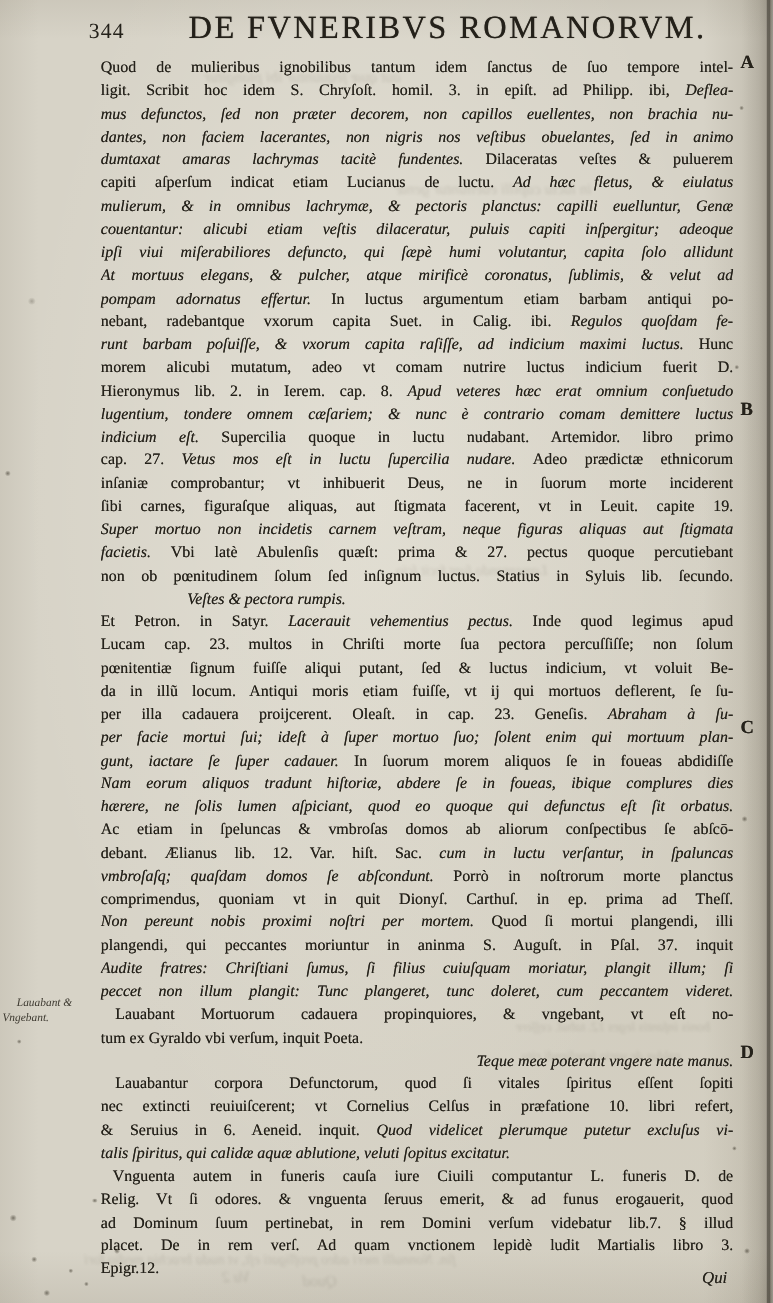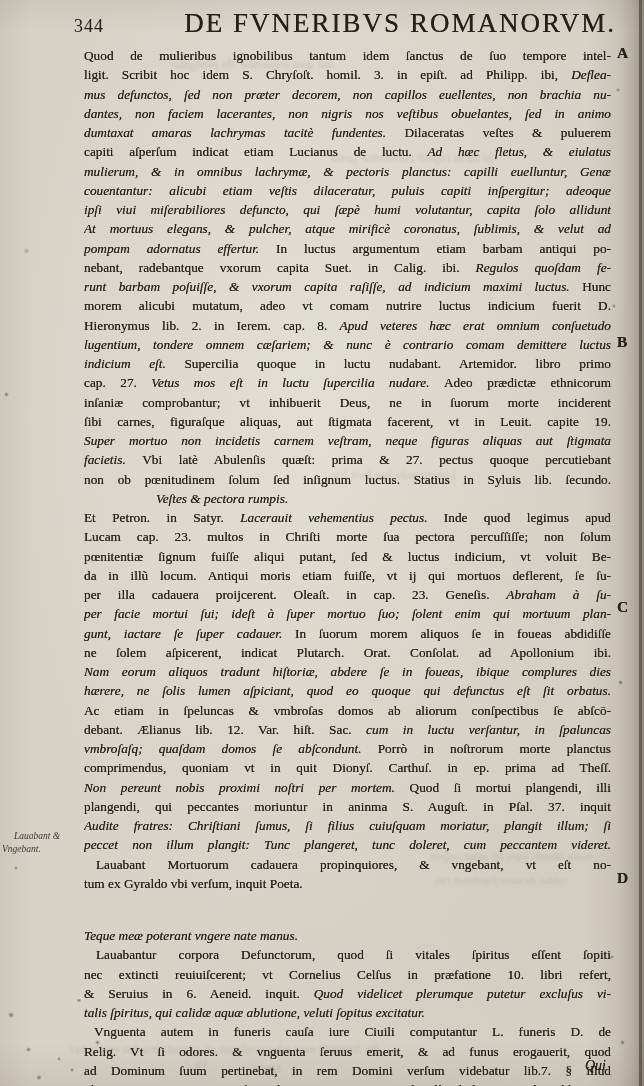--- a/index.html
+++ b/index.html
@@ -21,7 +21,7 @@
     background:linear-gradient(to right, rgba(60,54,42,0), rgba(60,54,42,.10) 55%, rgba(50,45,35,.22) 88%, rgba(40,36,28,.34) 100%);}
   .edge-line{position:absolute;top:0;bottom:0;right:2px;width:3px;background:rgba(42,38,30,.50);filter:blur(.5px);}
   .pagenum{position:absolute;left:74px;top:16px;font-size:18px;letter-spacing:1px;}
-  .title{position:absolute;left:130px;top:8px;width:486px;text-align:right;
+  .title{position:absolute;left:130px;top:8px;width:486px;text-align:center;
     font-size:27px;letter-spacing:2px;white-space:nowrap;
     text-shadow:0 0 .6px rgba(30,26,18,.85);}
   .textblock{position:absolute;left:84px;top:46px;width:527px;font-size:13.3px;

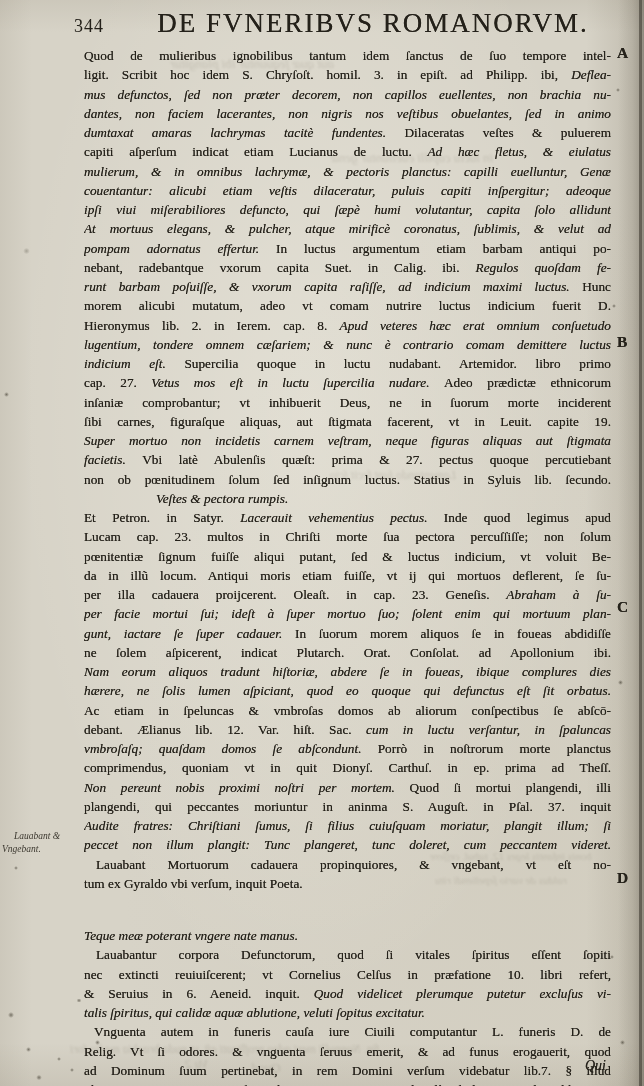--- a/index.html
+++ b/index.html
@@ -96,7 +96,6 @@
       <div class="line j"><span class="ro">per illa cadauera proijcerent. Oleaſt. in cap. 23. Geneſis. </span><span class="it">Abraham à ſu-</span></div>
       <div class="line j"><span class="it">per facie mortui ſui; ideſt à ſuper mortuo ſuo; ſolent enim qui mortuum plan-</span></div>
       <div class="line j"><span class="it">gunt, iactare ſe ſuper cadauer. </span><span class="ro">In ſuorum morem aliquos ſe in foueas abdidiſſe</span></div>
-      <div class="line j"><span class="ro">ne ſolem aſpicerent, indicat Plutarch. Orat. Conſolat. ad Apollonium ibi.</span></div>
       <div class="line j"><span class="it">Nam eorum aliquos tradunt hiſtoriæ, abdere ſe in foueas, ibique complures dies</span></div>
       <div class="line j"><span class="it">hærere, ne ſolis lumen aſpiciant, quod eo quoque qui defunctus eſt ſit orbatus.</span></div>
       <div class="line j"><span class="ro">Ac etiam in ſpeluncas &amp; vmbroſas domos ab aliorum conſpectibus ſe abſcō-</span></div>

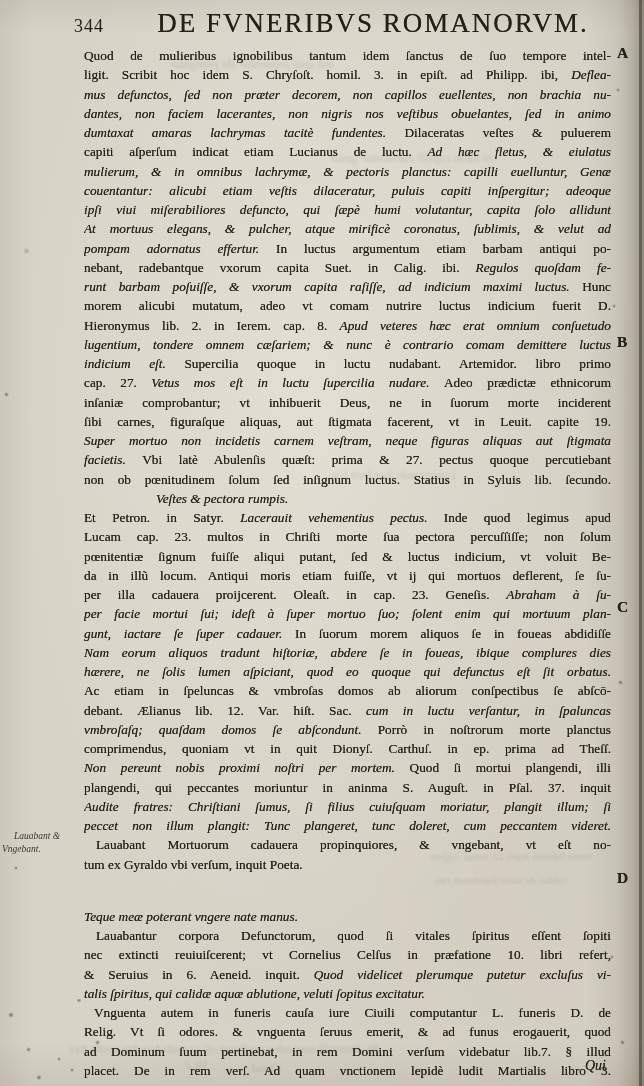--- a/index.html
+++ b/index.html
@@ -30,7 +30,7 @@
   .line.j{text-align:justify;text-align-last:justify;}
   .line.l{text-align:left;}
   .line.c1{text-align:left;padding-left:72px;}
-  .line.c2{text-align:left;margin-top:33px;}
+  .line.c2{text-align:right;}
   .it{font-style:italic;}
   .ro{font-style:normal;}
   .mletter{position:absolute;left:617px;width:22px;font-size:15.5px;font-weight:600;

